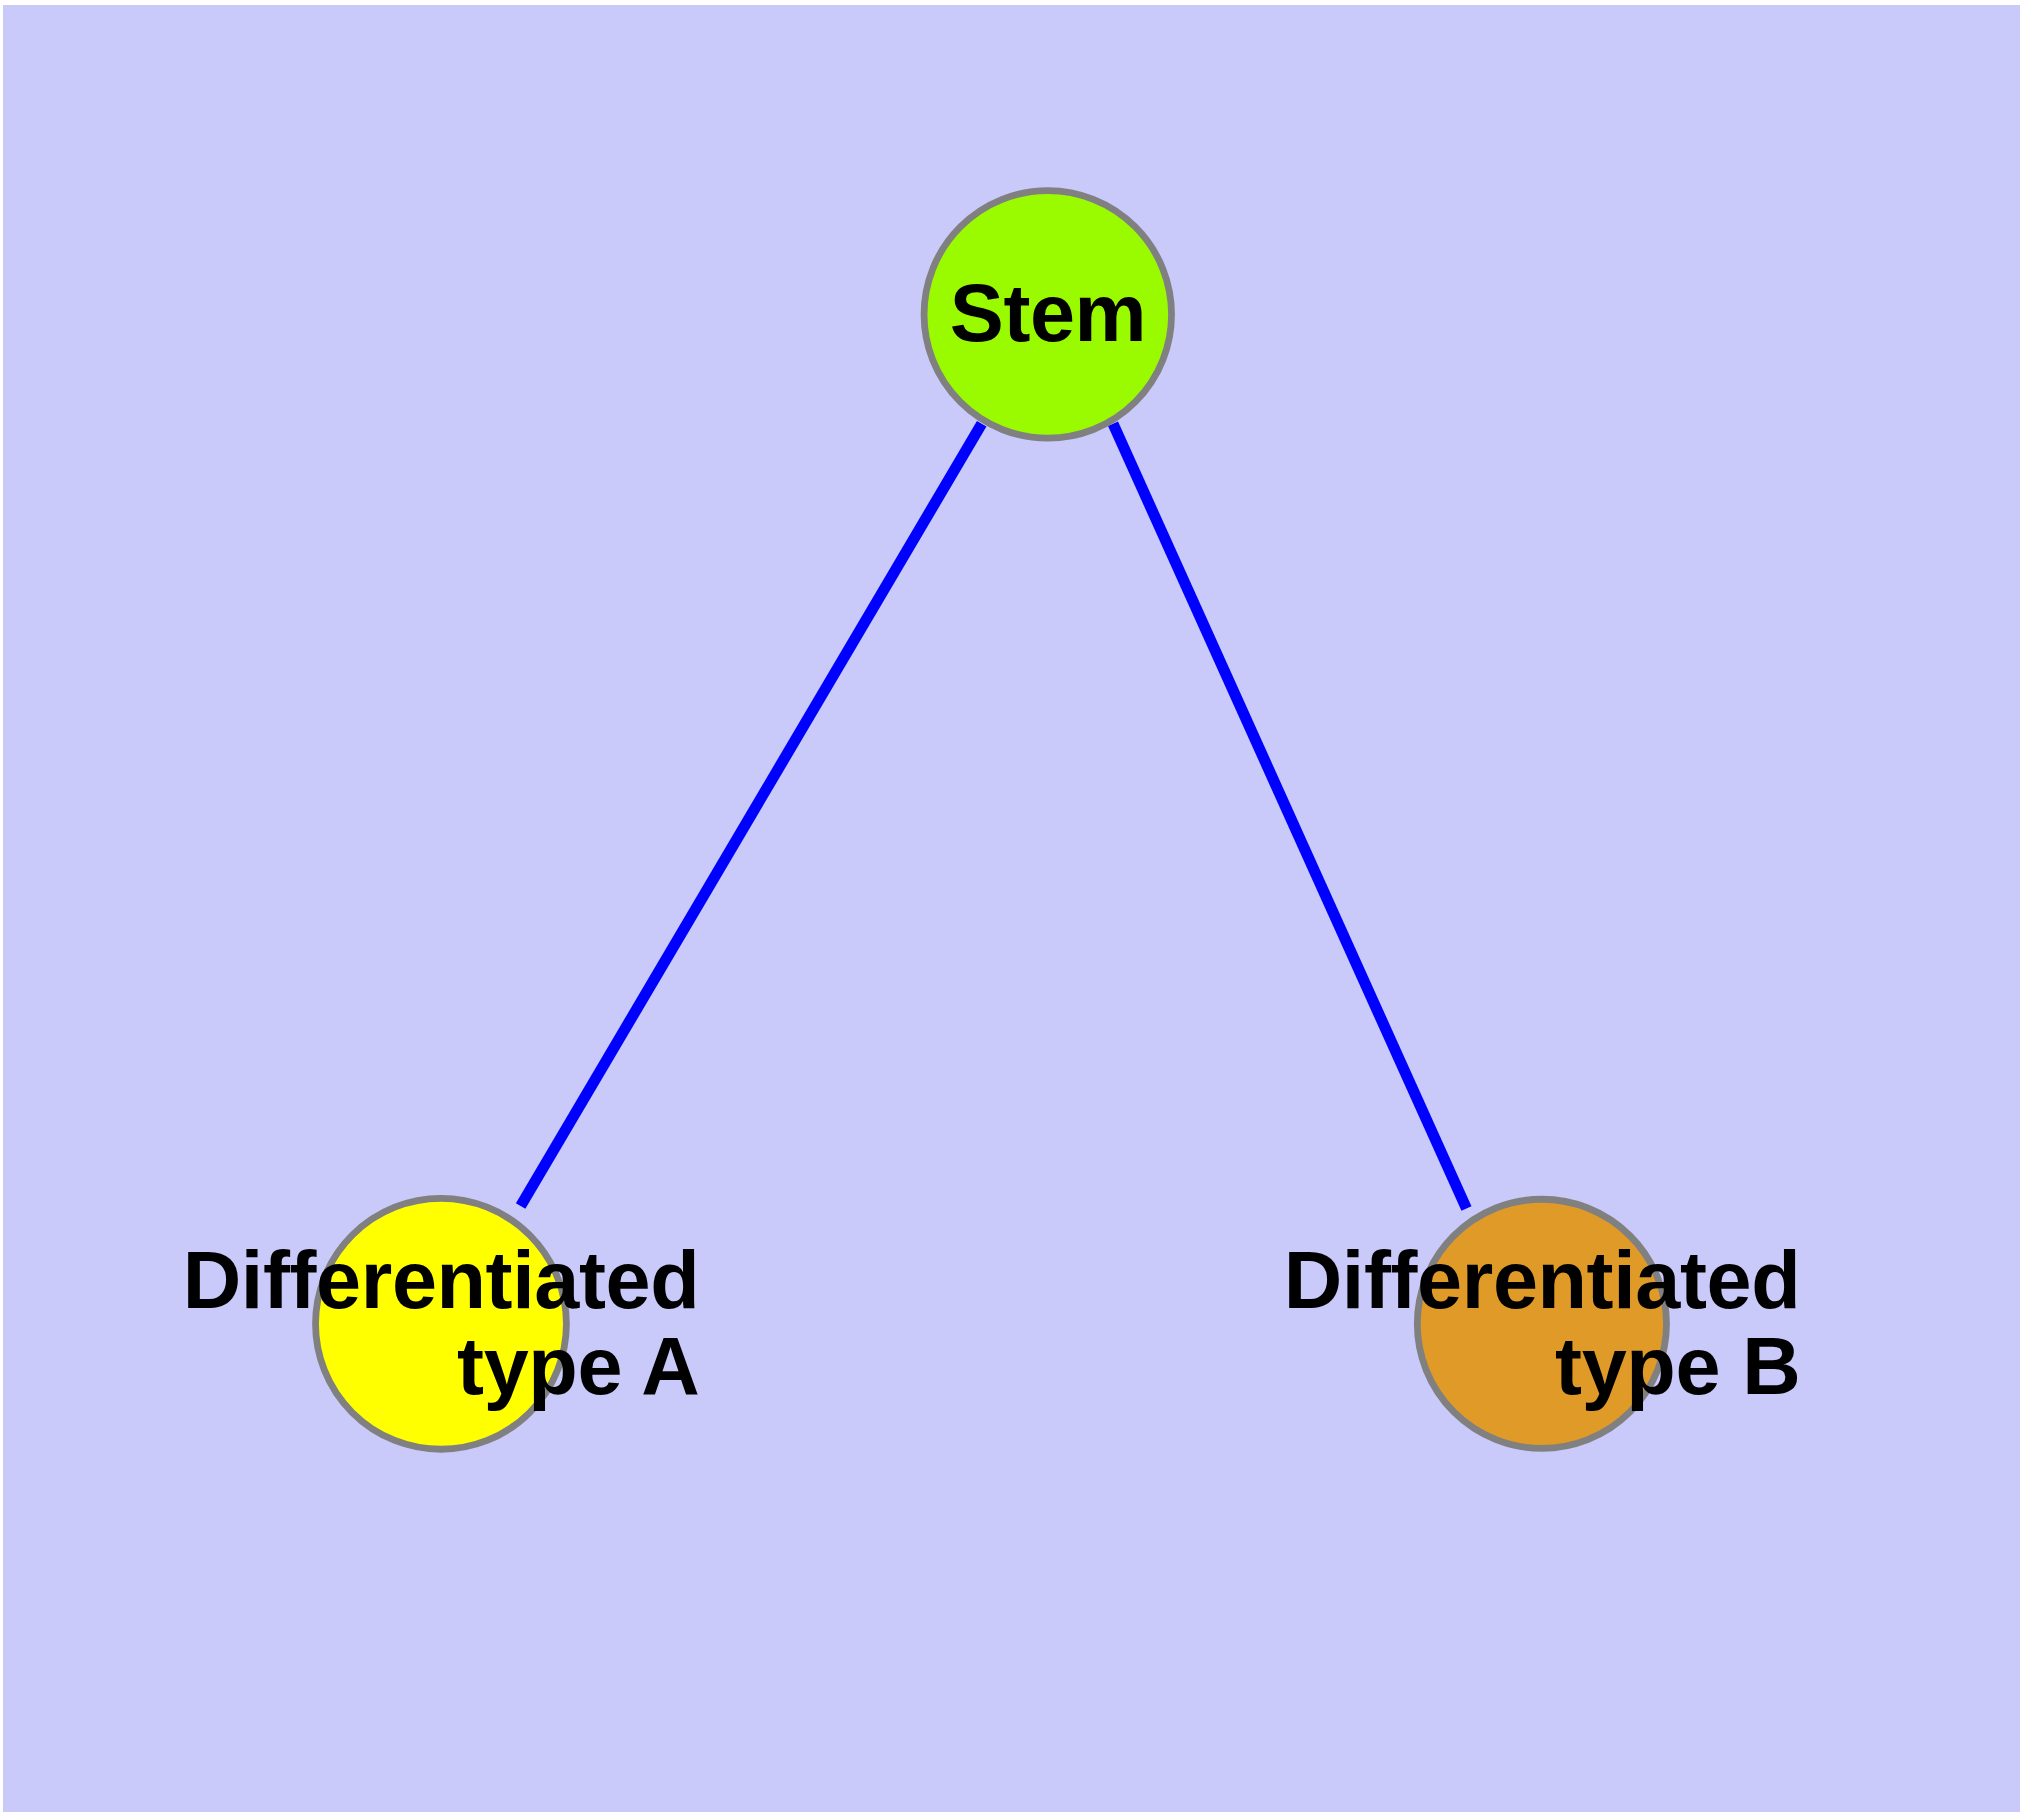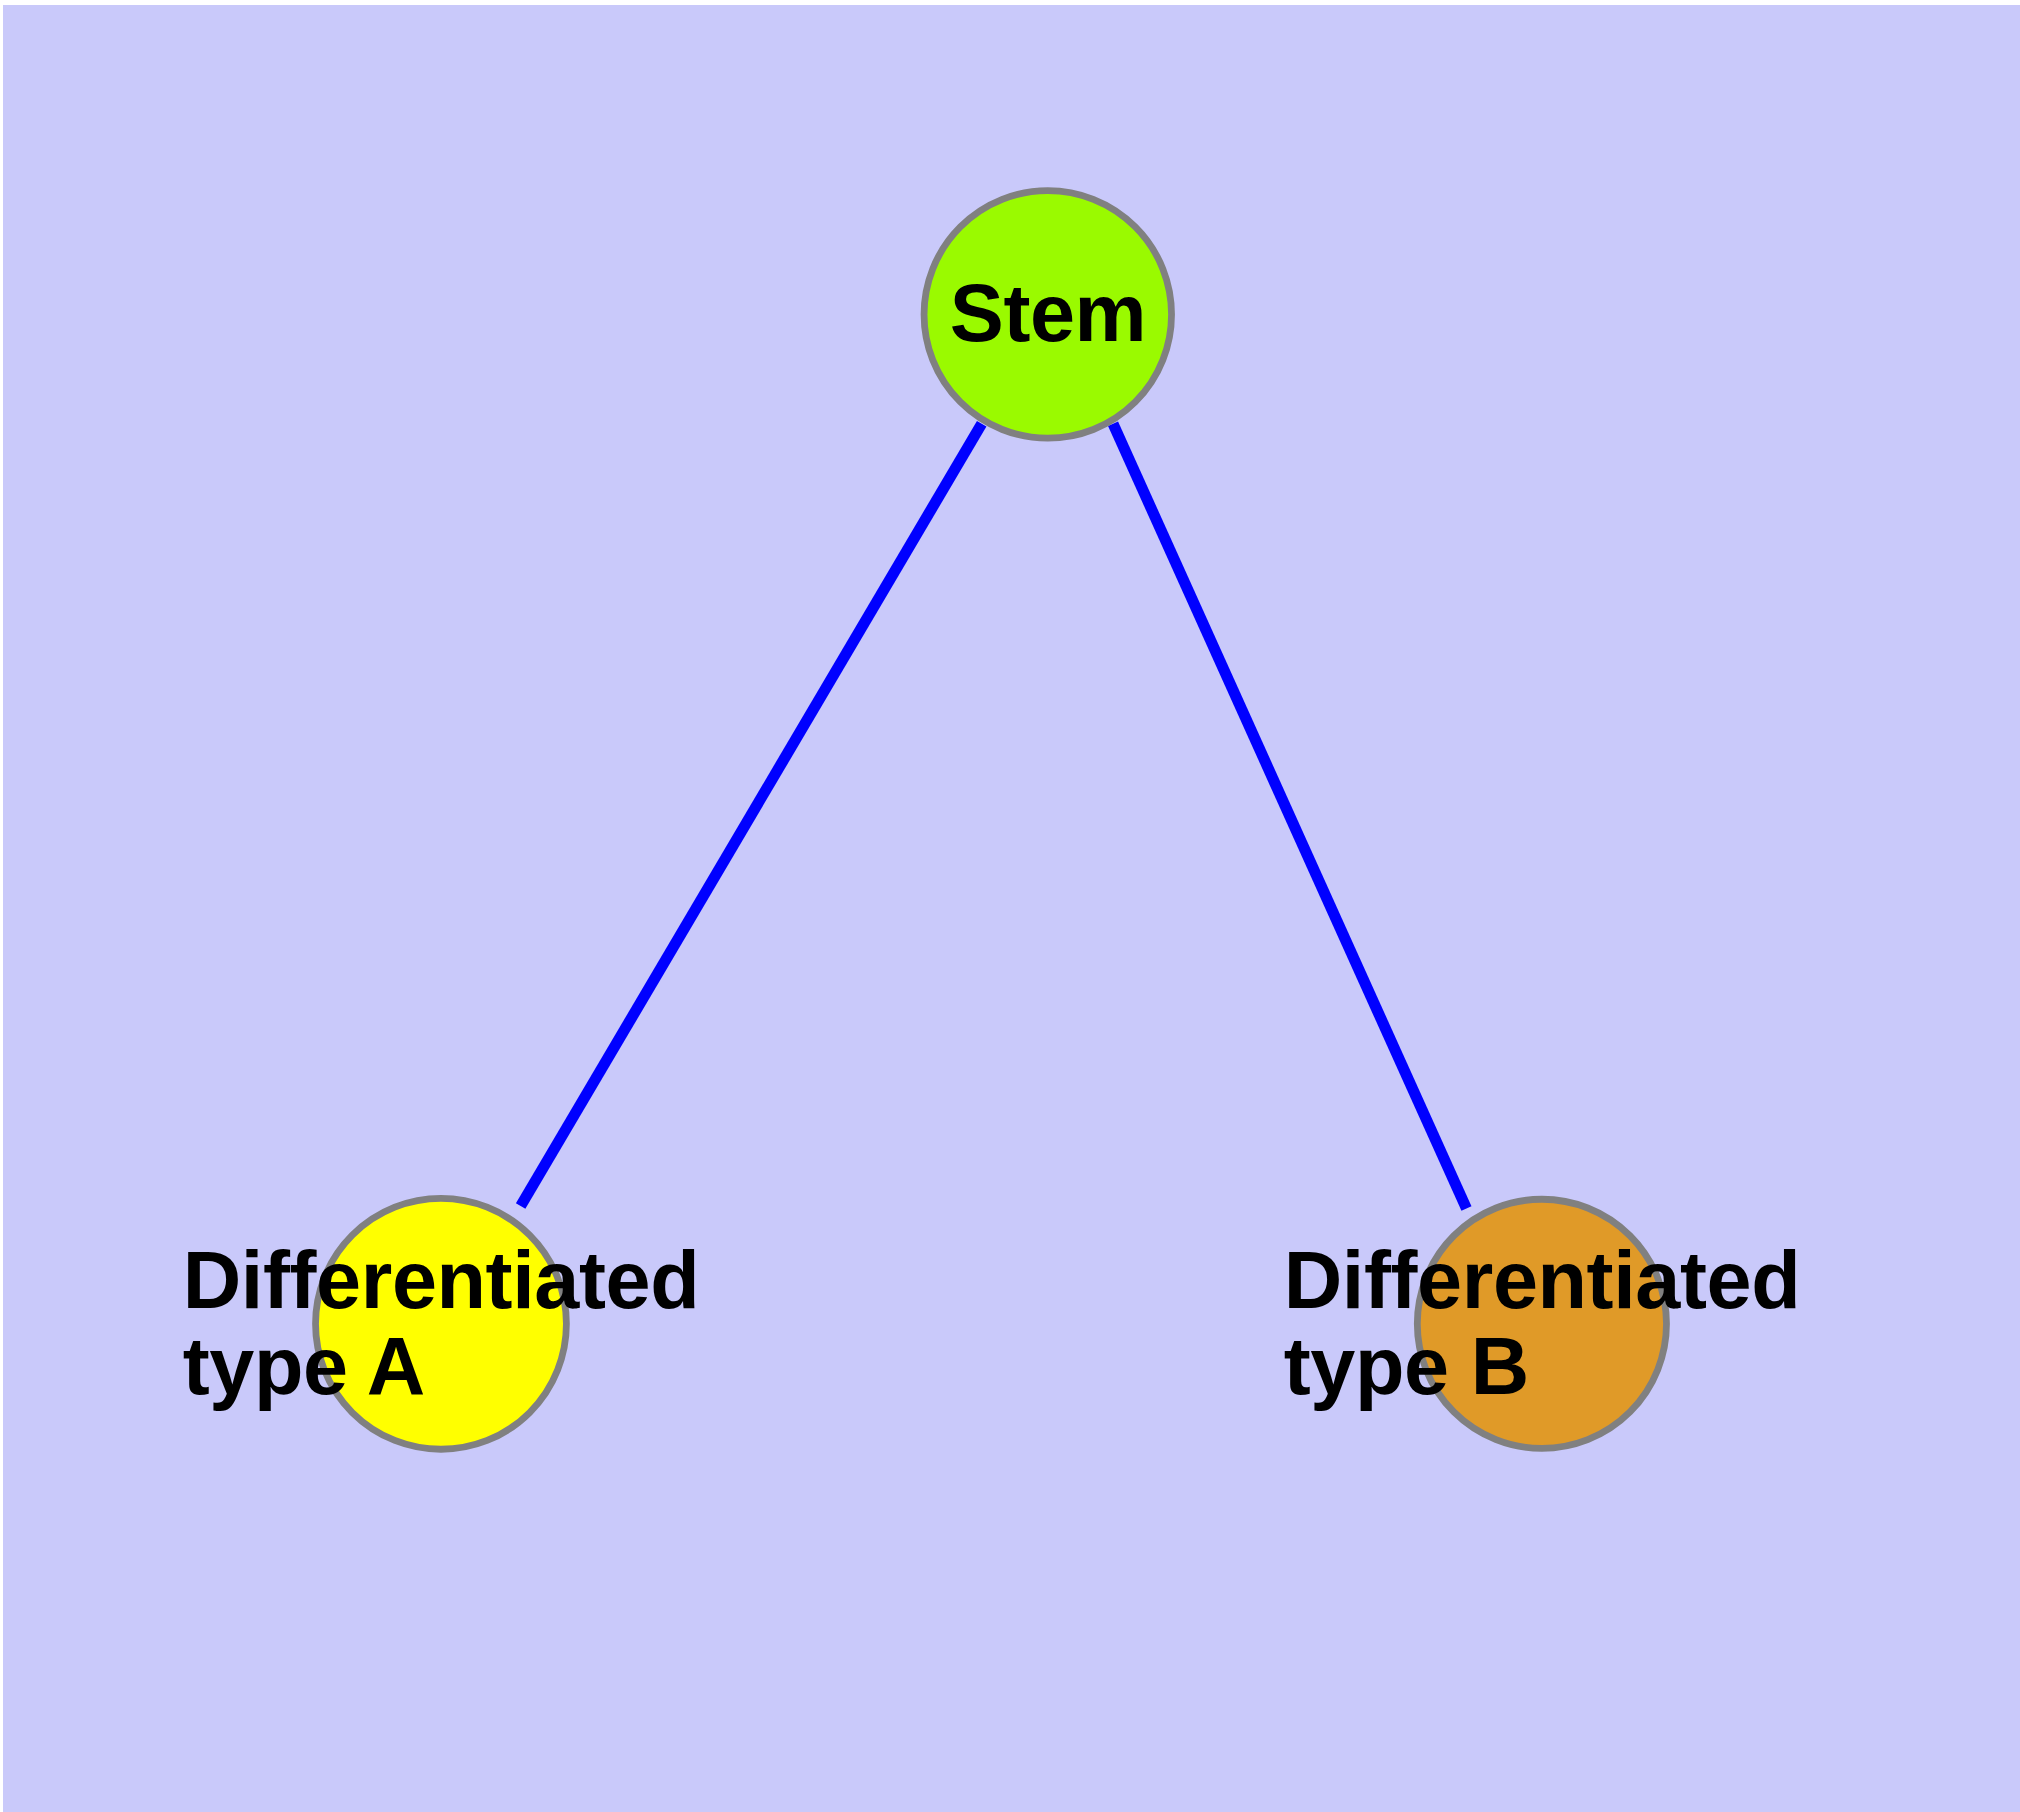--- a/index.html
+++ b/index.html
@@ -38,7 +38,7 @@
     font-weight: bold;
     font-size: 81px;
     line-height: 1.06;
-    text-align: left;
+    text-align: right;
     white-space: pre;
     transform: translate(-50%, -50%);
     letter-spacing: -0.4px;

